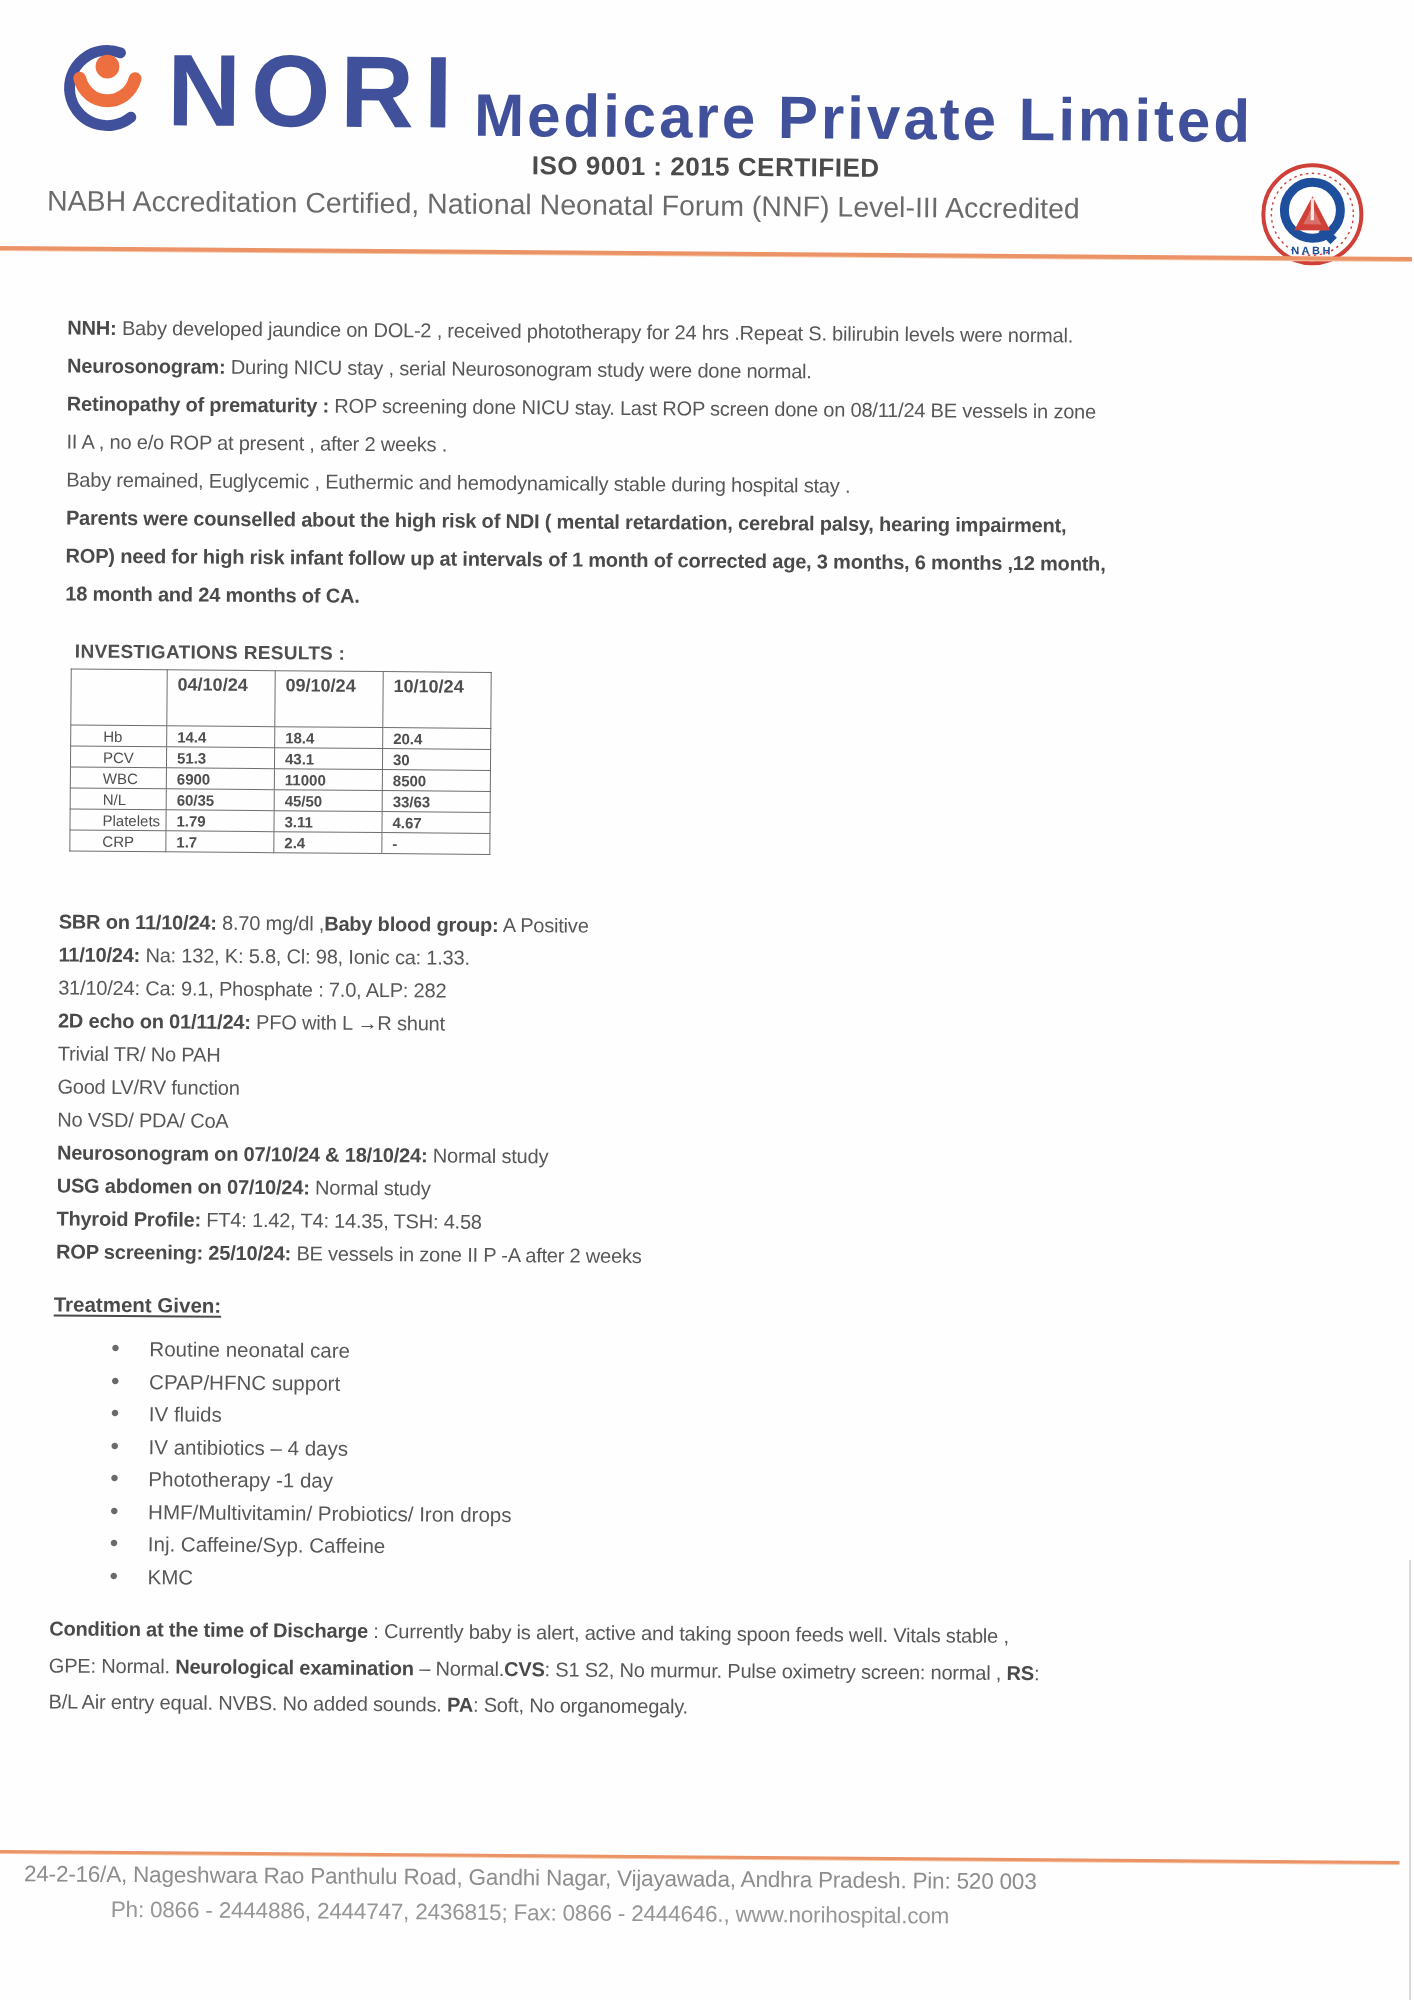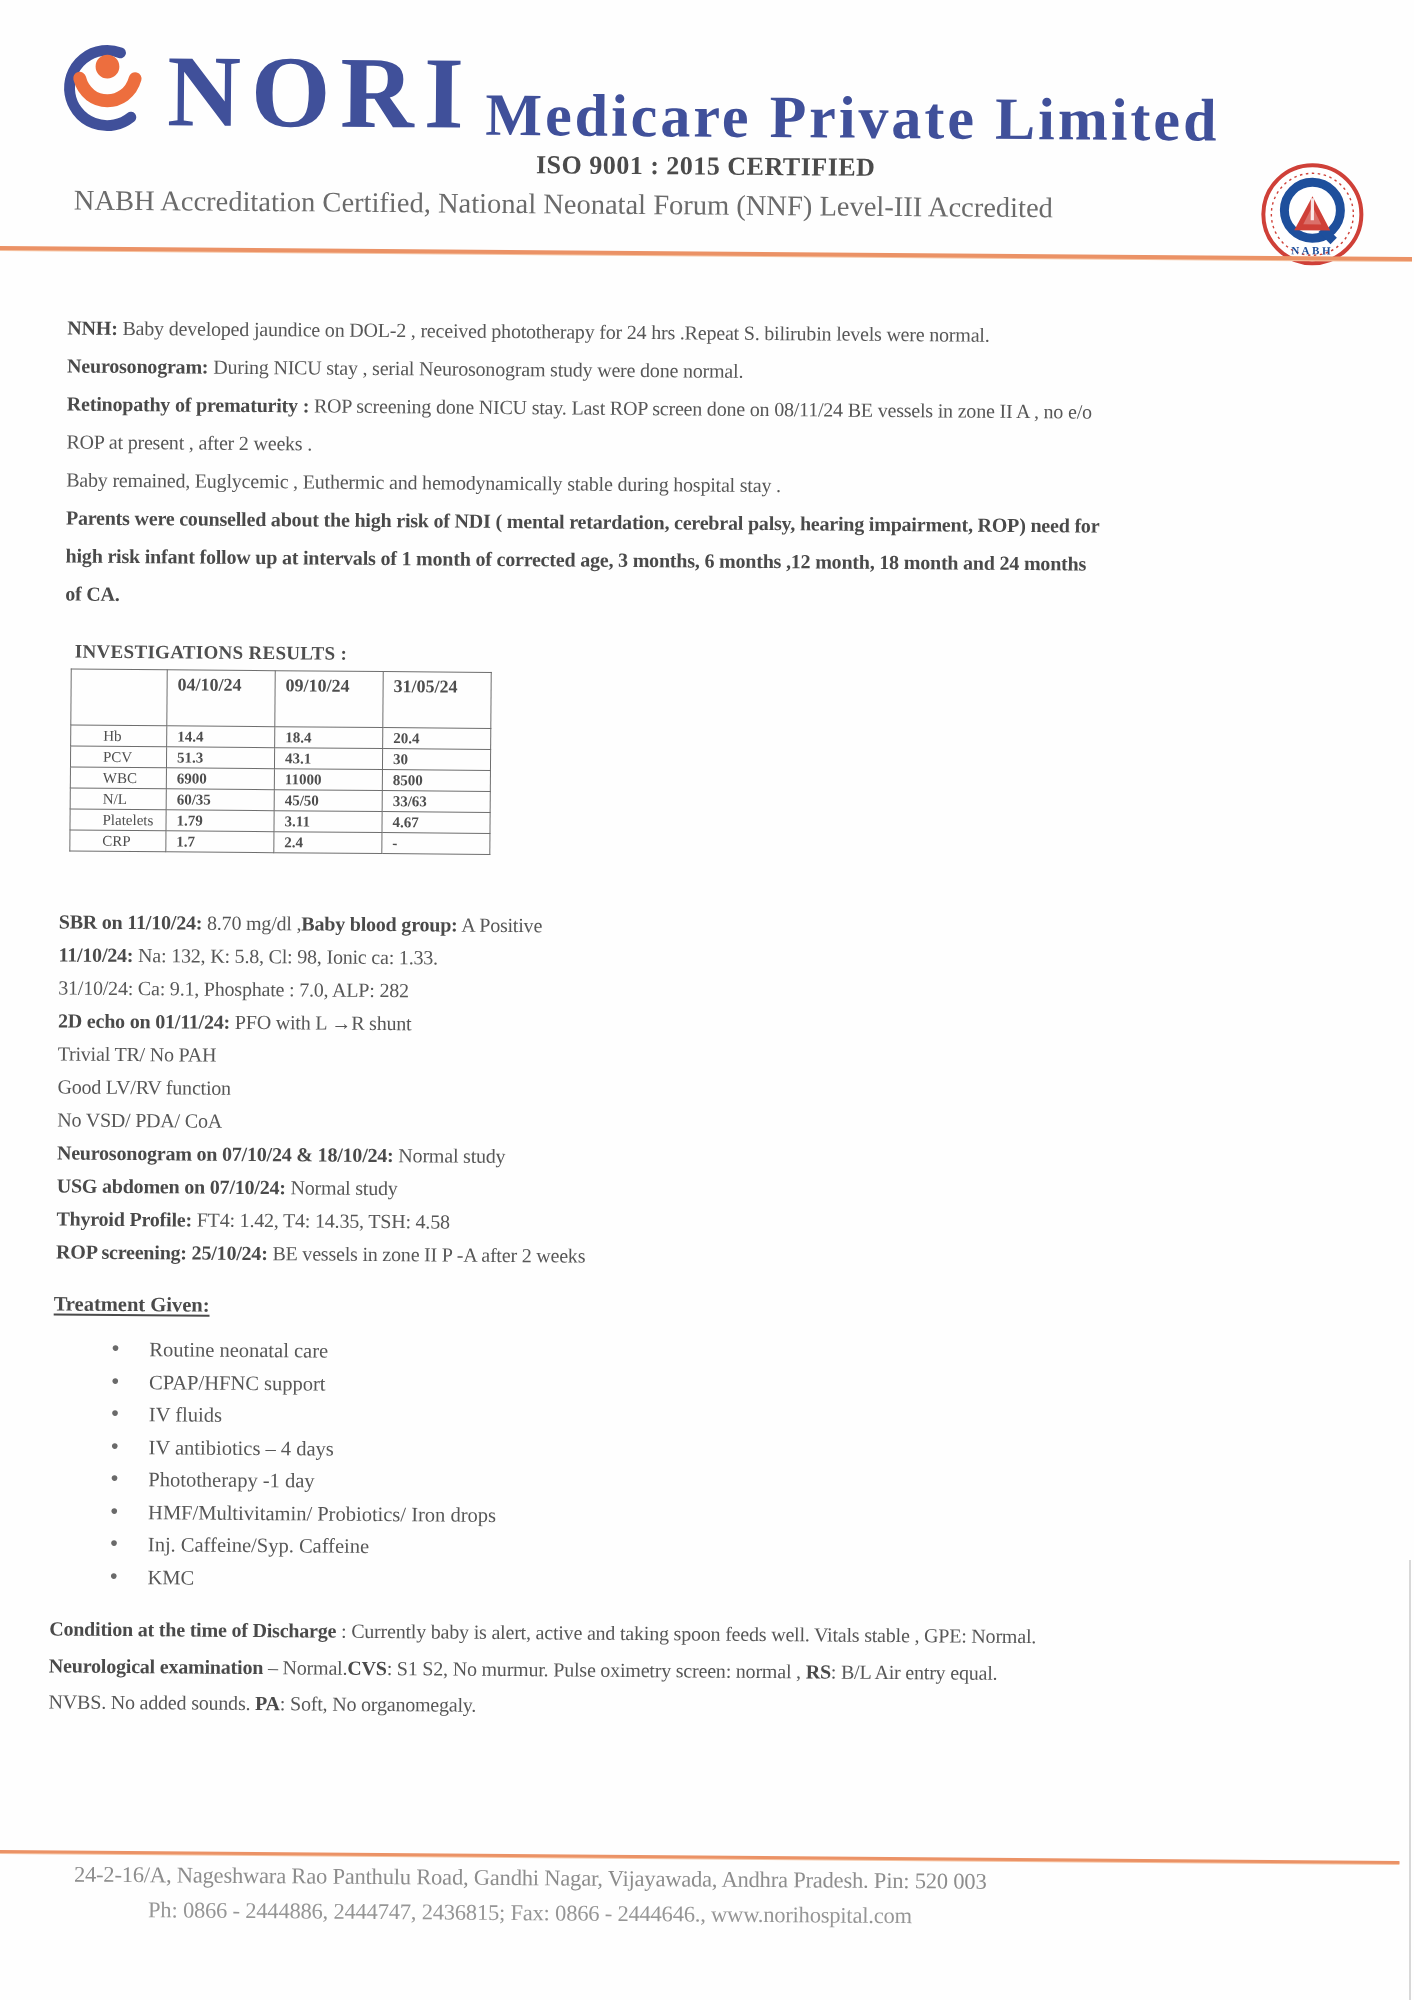--- a/index.html
+++ b/index.html
@@ -6,7 +6,7 @@
   html,body { margin:0; padding:0; background:#ffffff; }
   .page {
     position:relative; width:1414px; height:2000px; background:#fefefe;
-    overflow:hidden; font-family:Liberation Serif, serif;
+    overflow:hidden; font-family:Liberation Sans, sans-serif;
     color:#575757;
   }
   .skew { position:absolute; inset:0; transform:rotate(0.45deg); transform-origin:0 0; }

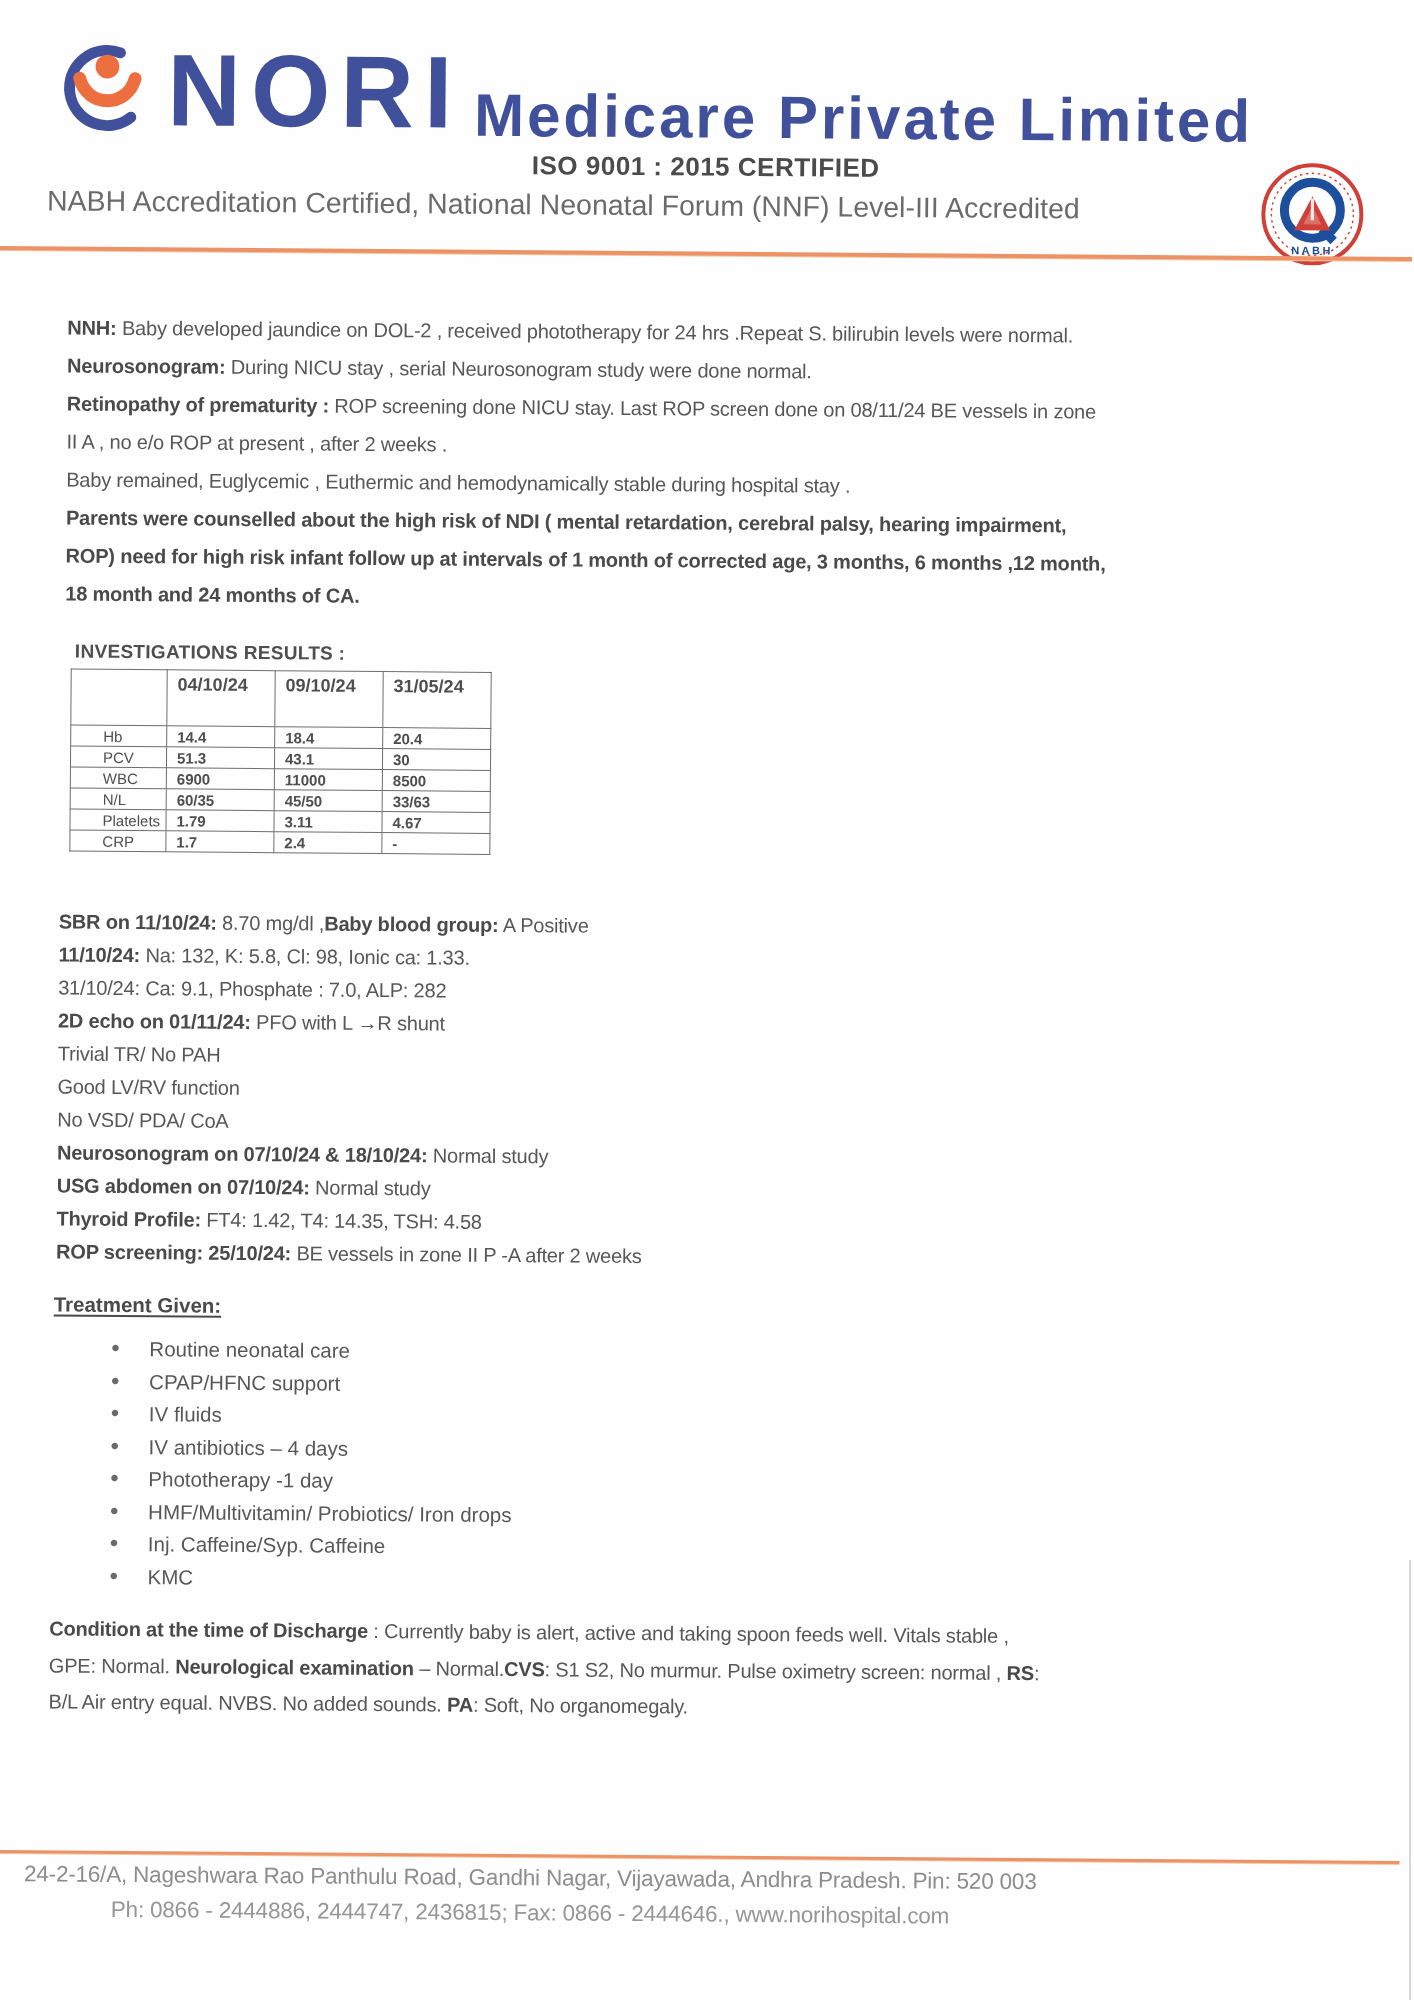--- a/index.html
+++ b/index.html
@@ -110,7 +110,7 @@
             <th></th>
             <th>04/10/24</th>
             <th>09/10/24</th>
-            <th>31/05/24</th>
+            <th>10/10/24</th>
           </tr>
         </thead>
       <tbody>

